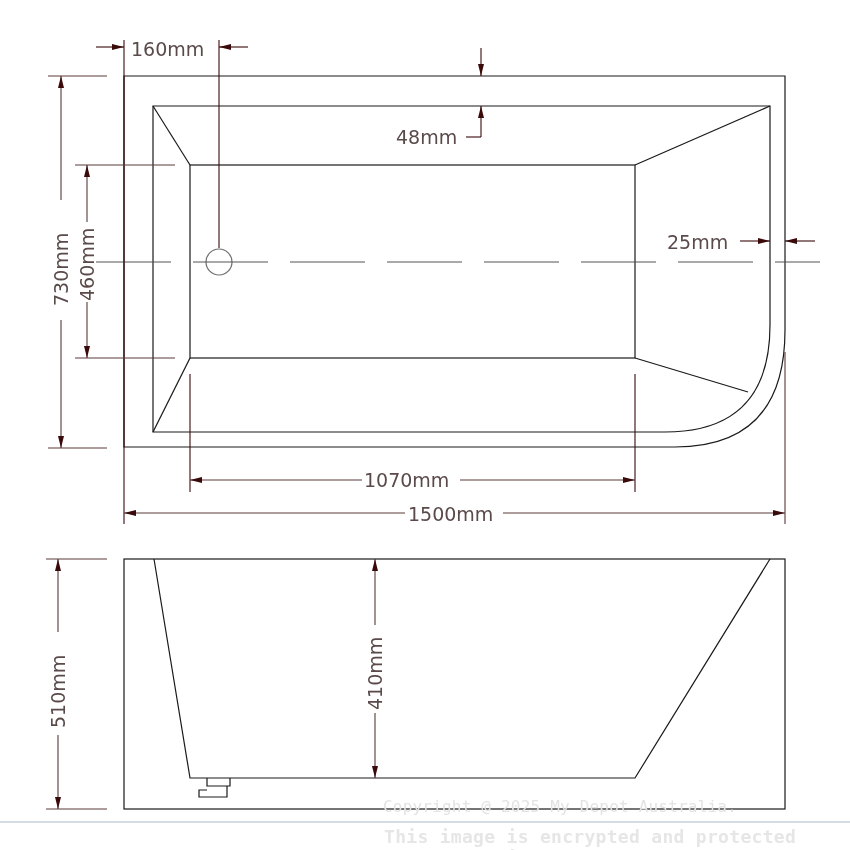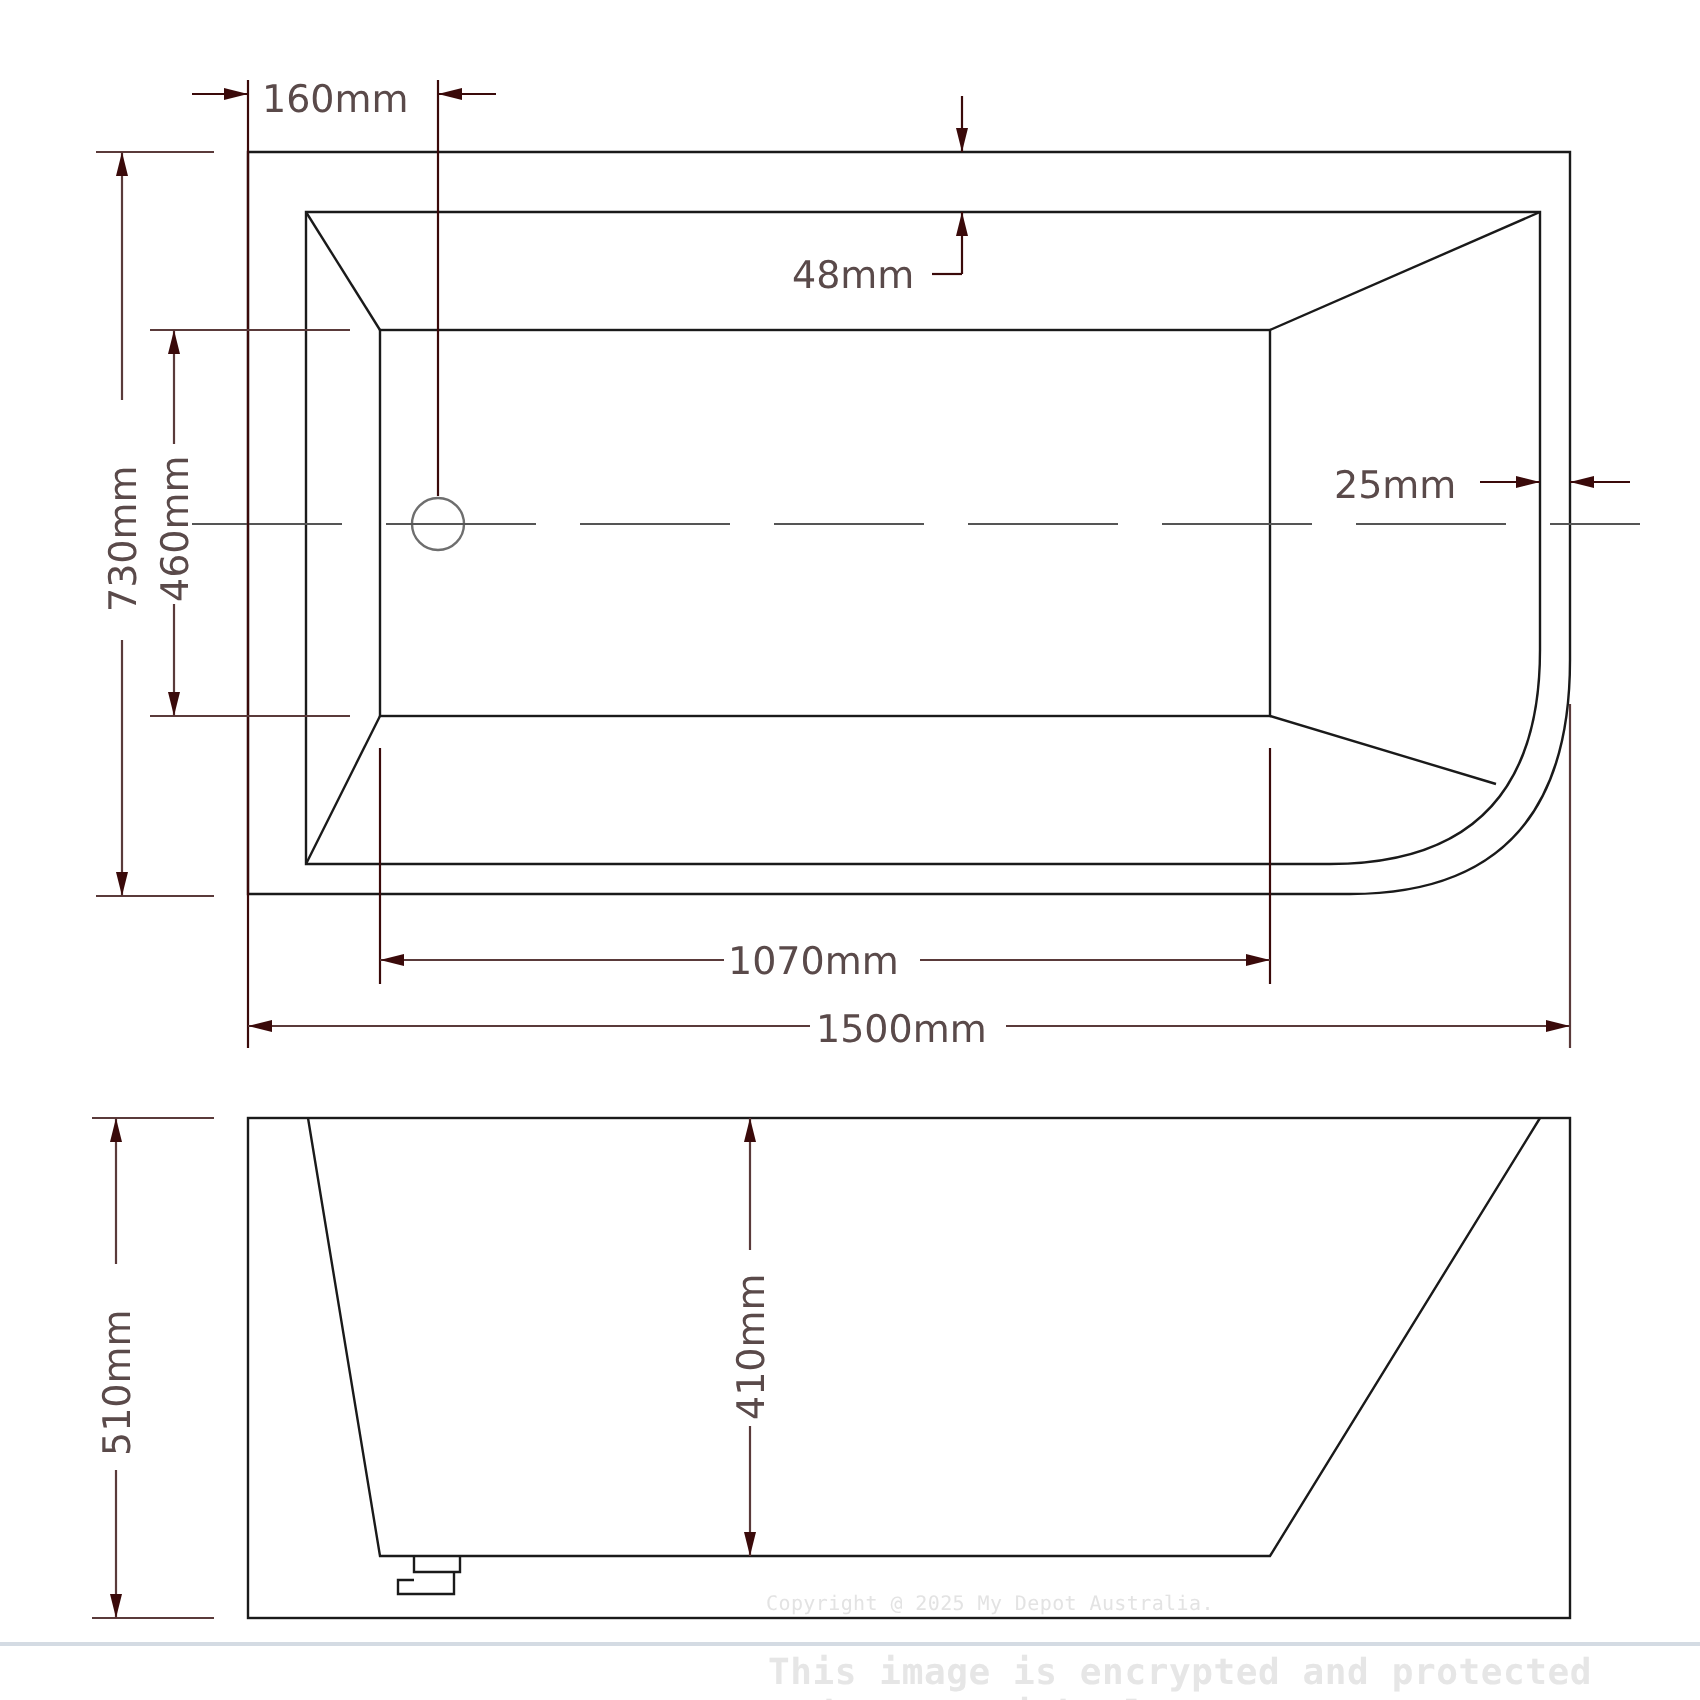--- a/index.html
+++ b/index.html
@@ -13,7 +13,7 @@
     .arrow { fill: #3a0a0a; }
     .dimtext { font-family: "DejaVu Sans", sans-serif; font-size: 19px; fill: #5a4a4a; }
     .footer-line { position: absolute; left: 0; top: 821px; width: 850px; height: 2px; background: #d4dbe3; }
-    .copyright { position: absolute; left: 383px; top: 797px; font-family: "DejaVu Sans Mono", monospace; font-size: 10px; color: #e3e3e3; letter-spacing: 0.2px; }
+    .copyright { position: absolute; left: 383px; top: 797px; font-family: "DejaVu Sans Mono", monospace; font-size: 16px; color: #e3e3e3; letter-spacing: 0.2px; }
     .notice { position: absolute; left: 384px; top: 826px; font-family: "DejaVu Sans Mono", monospace; font-size: 18px; font-weight: bold; color: #e6e6e6; letter-spacing: 0.3px; }
   </style>
 </head>

